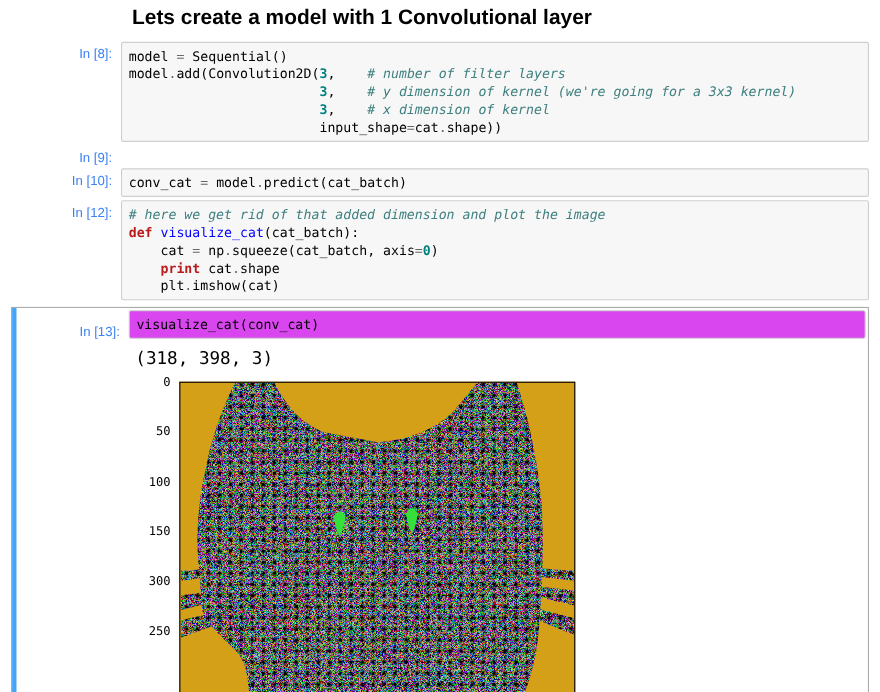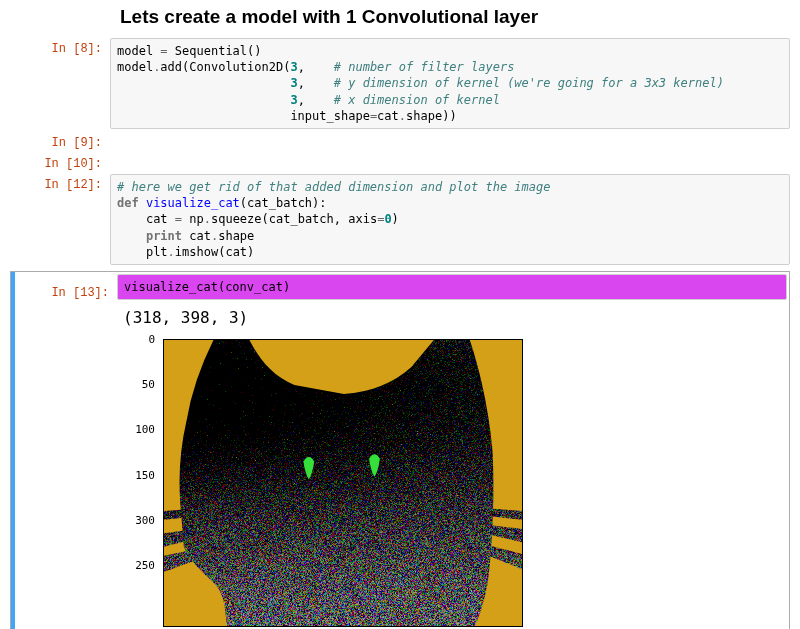--- a/index.html
+++ b/index.html
@@ -29,9 +29,9 @@
     flex: 0 0 92px;
     text-align: right;
     padding: 4px 8px 0 0;
-    font-family: Liberation Mono, monospace;
+    font-family: Liberation Sans, sans-serif;
     font-size: 12px;
-    color: #c2410c;
+    color: #3b82f6;
     white-space: nowrap;
   }
   .input-area {

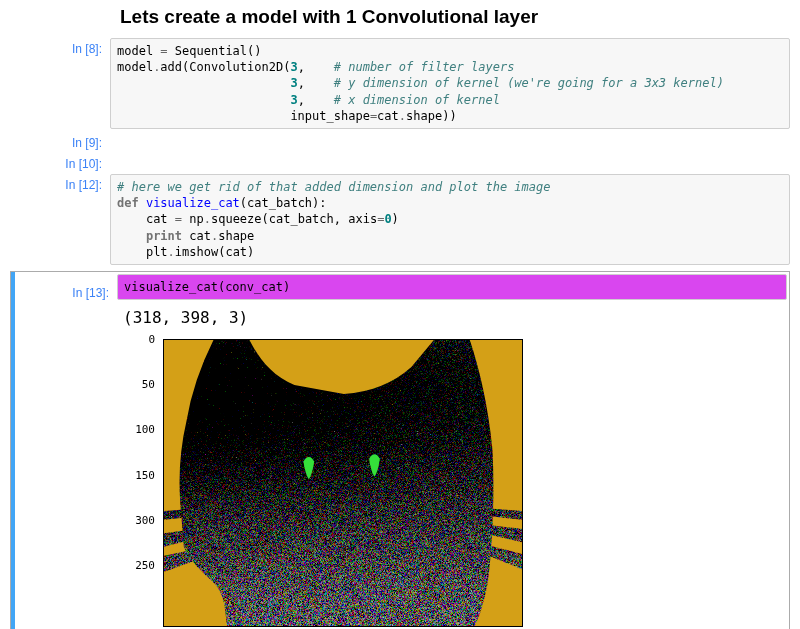--- a/index.html
+++ b/index.html
@@ -141,6 +141,7 @@
 
   <div class="cell">
     <div class="prompt">In [10]:</div>
+    <div class="input-area"><span>conv_cat </span><span class="tok-op">=</span><span> model</span><span class="tok-op">.</span><span>predict(cat_batch)</span></div>
   </div>
 
   <div class="cell">

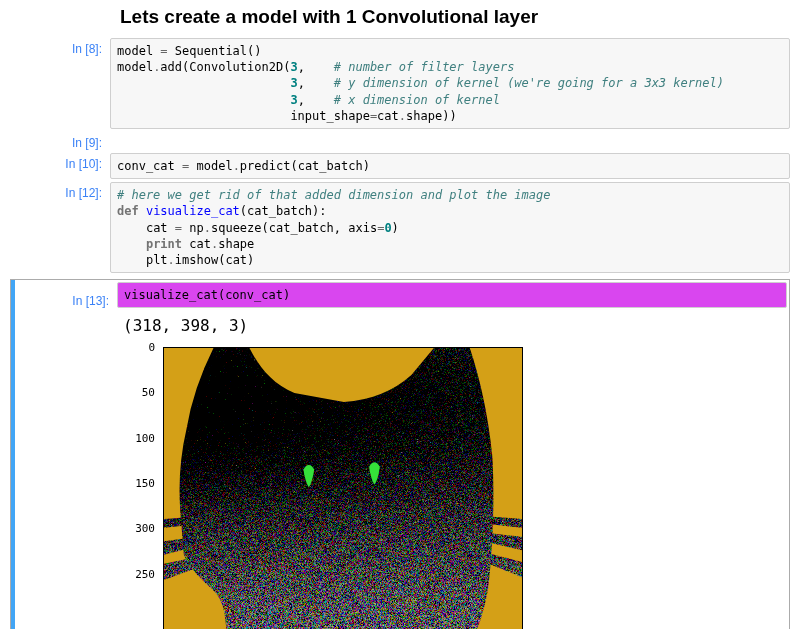--- a/index.html
+++ b/index.html
@@ -46,7 +46,7 @@
     white-space: pre;
     overflow-x: auto;
   }
-  .tok-kw   { color: #737373; font-weight: 700; }
+  .tok-kw   { color: #b91c1c; font-weight: 700; }
   .tok-fn   { color: #0000ff; }
   .tok-num  { color: #008080; font-weight: 600; }
   .tok-cmt  { color: #408080; font-style: italic; }

